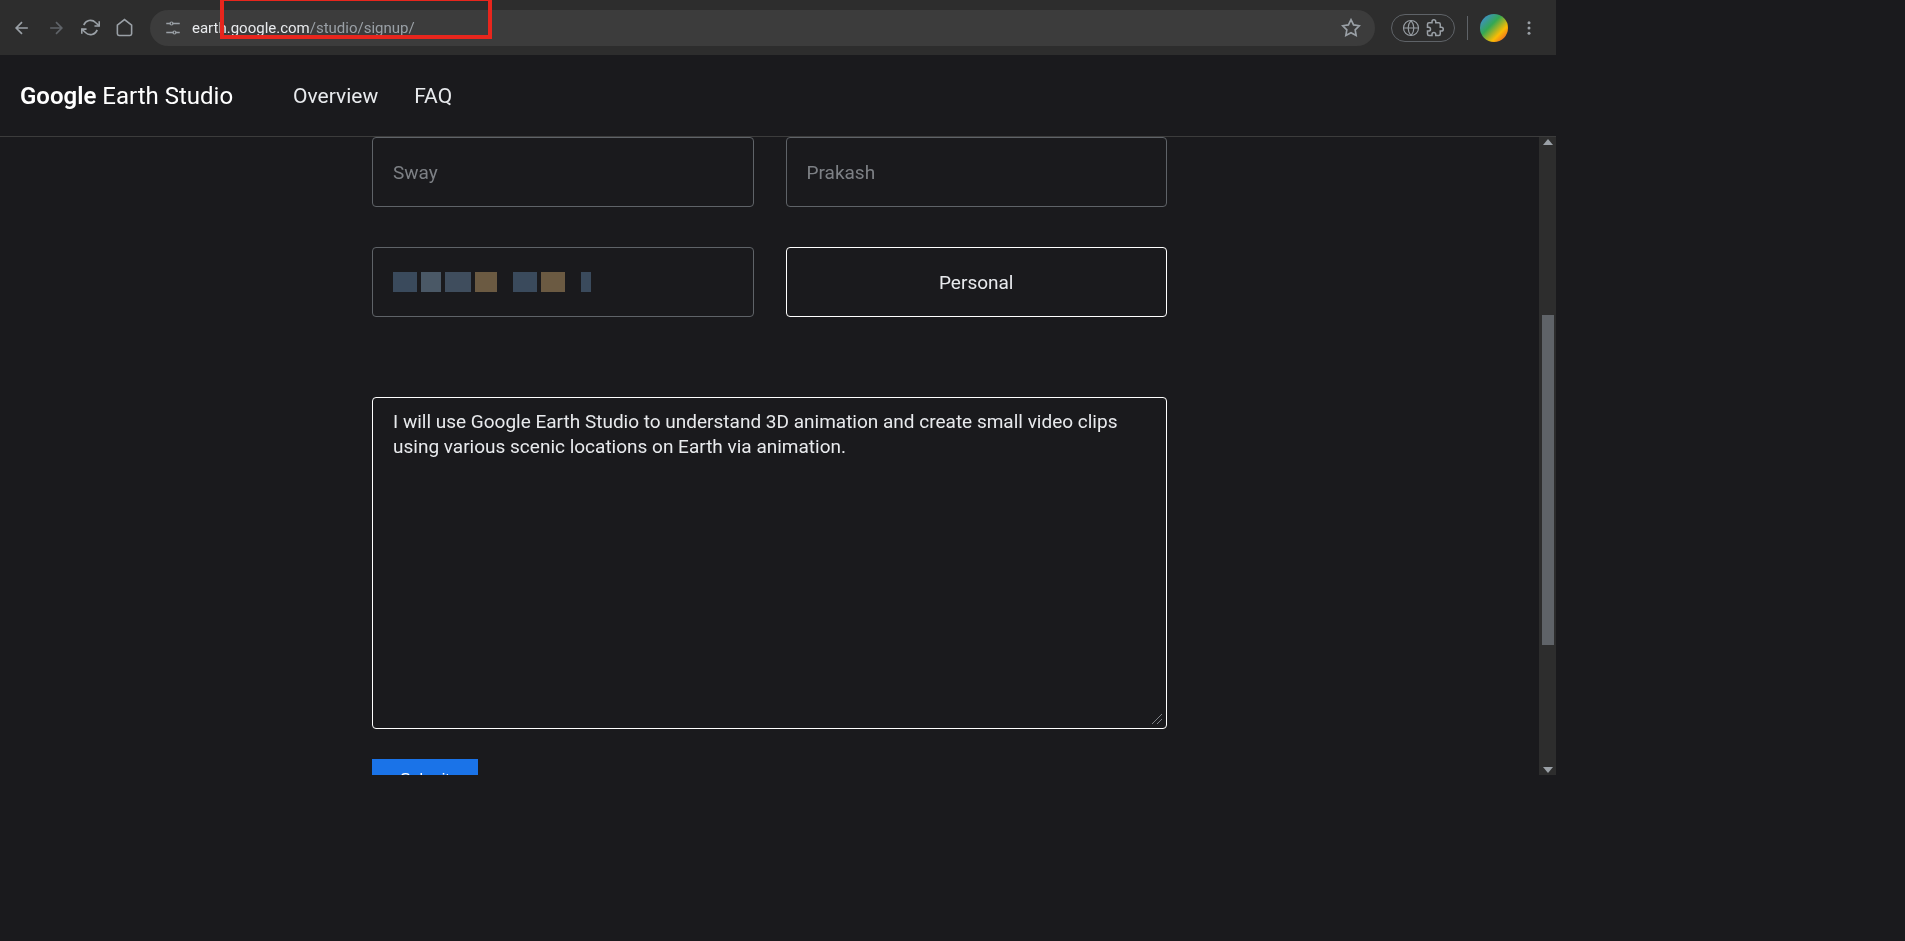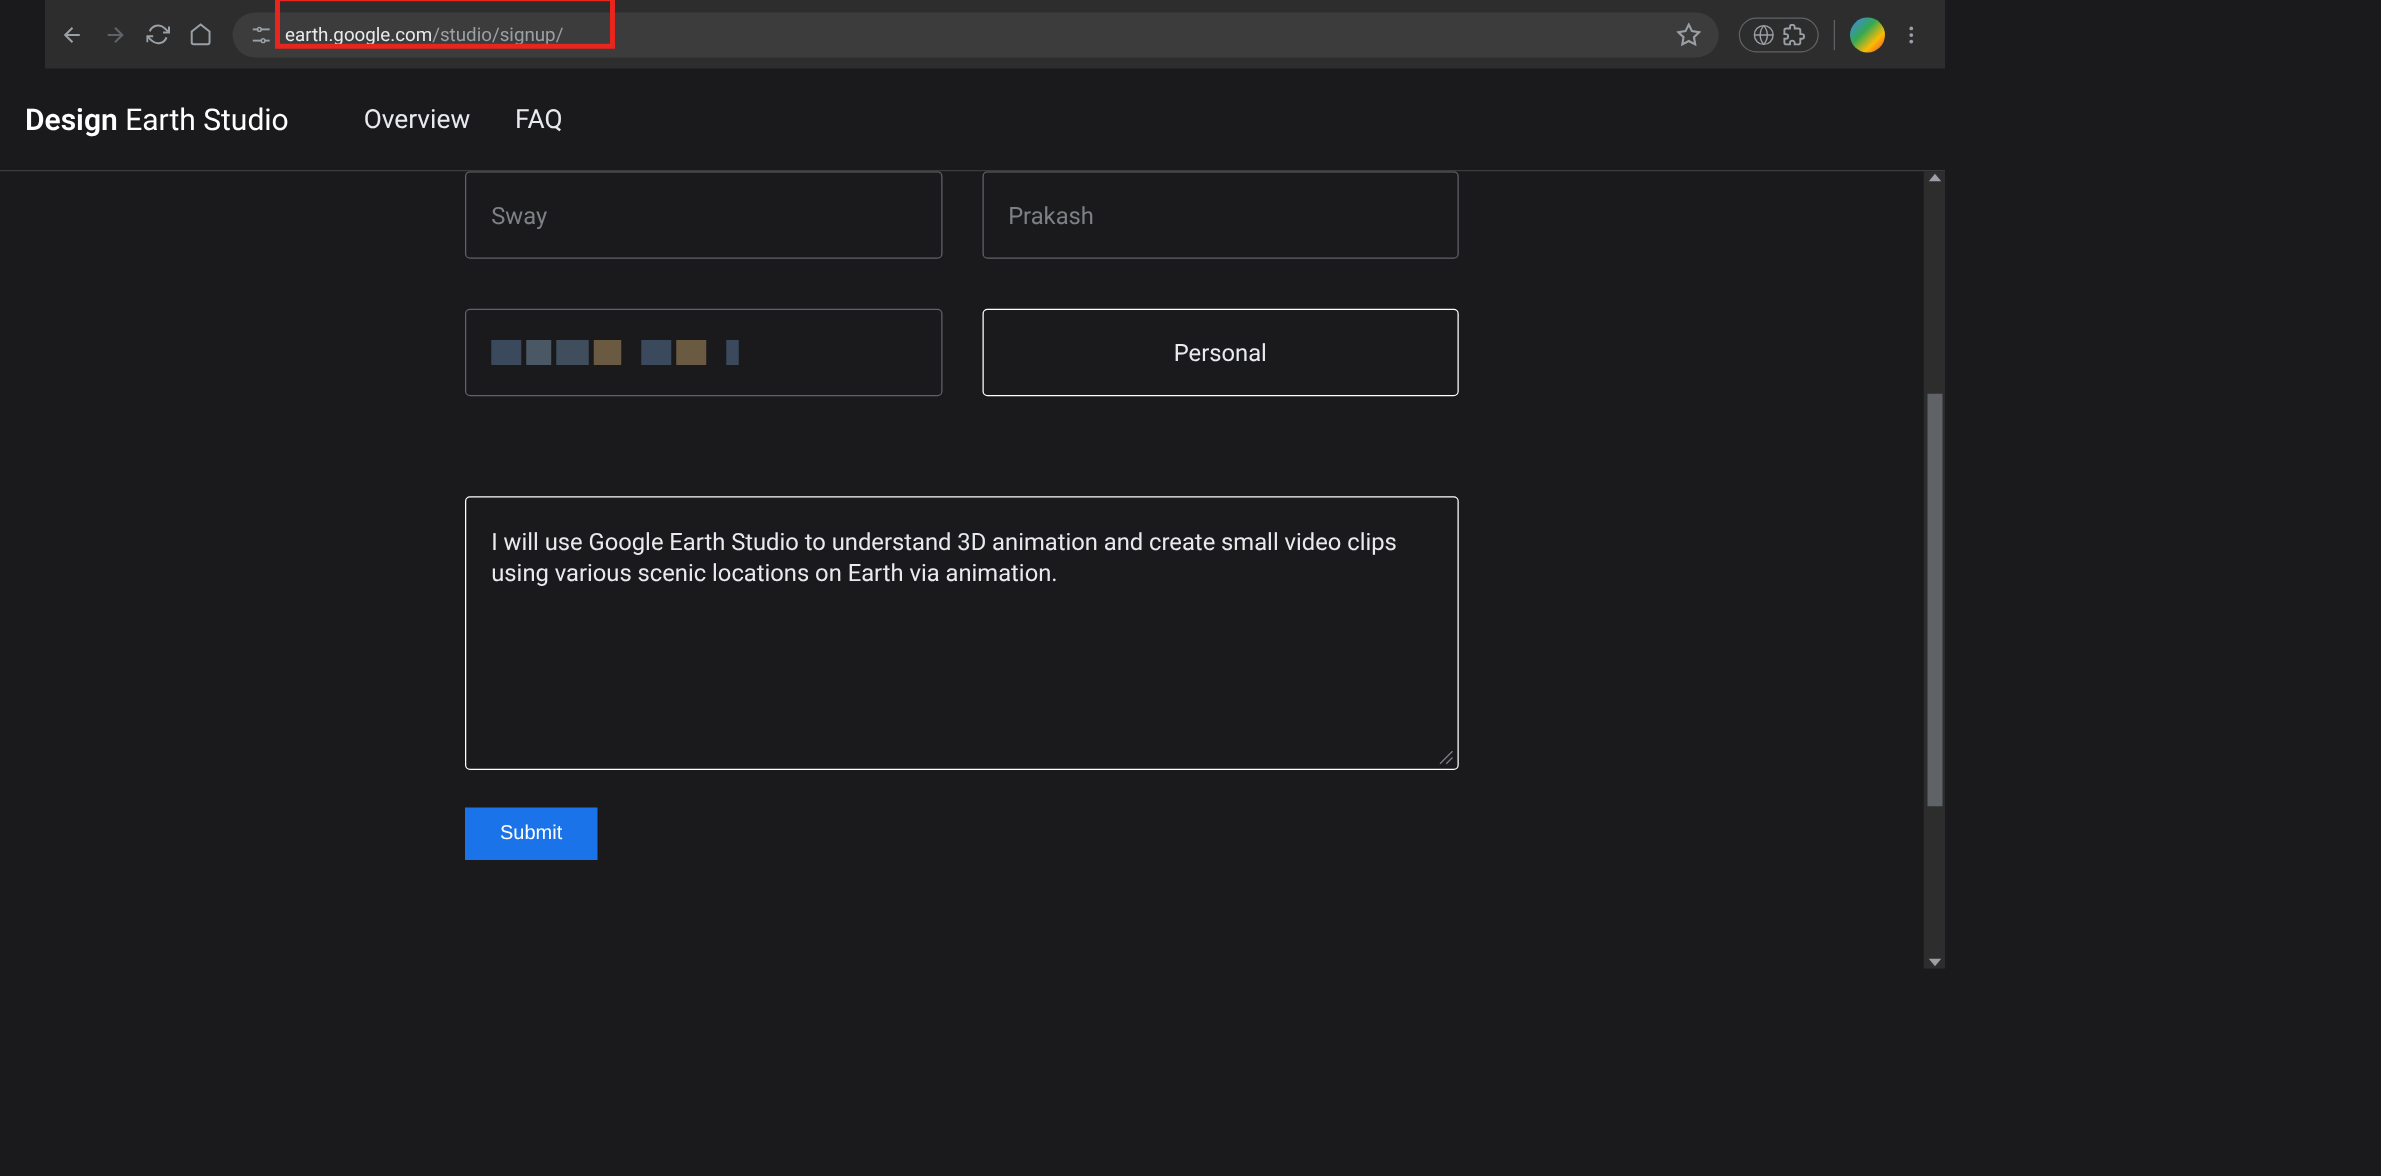--- a/index.html
+++ b/index.html
@@ -20,7 +20,6 @@
       align-items: center;
       padding: 0 8px;
       gap: 8px;
-      margin-left: 36px;
     }
     
     .nav-controls {

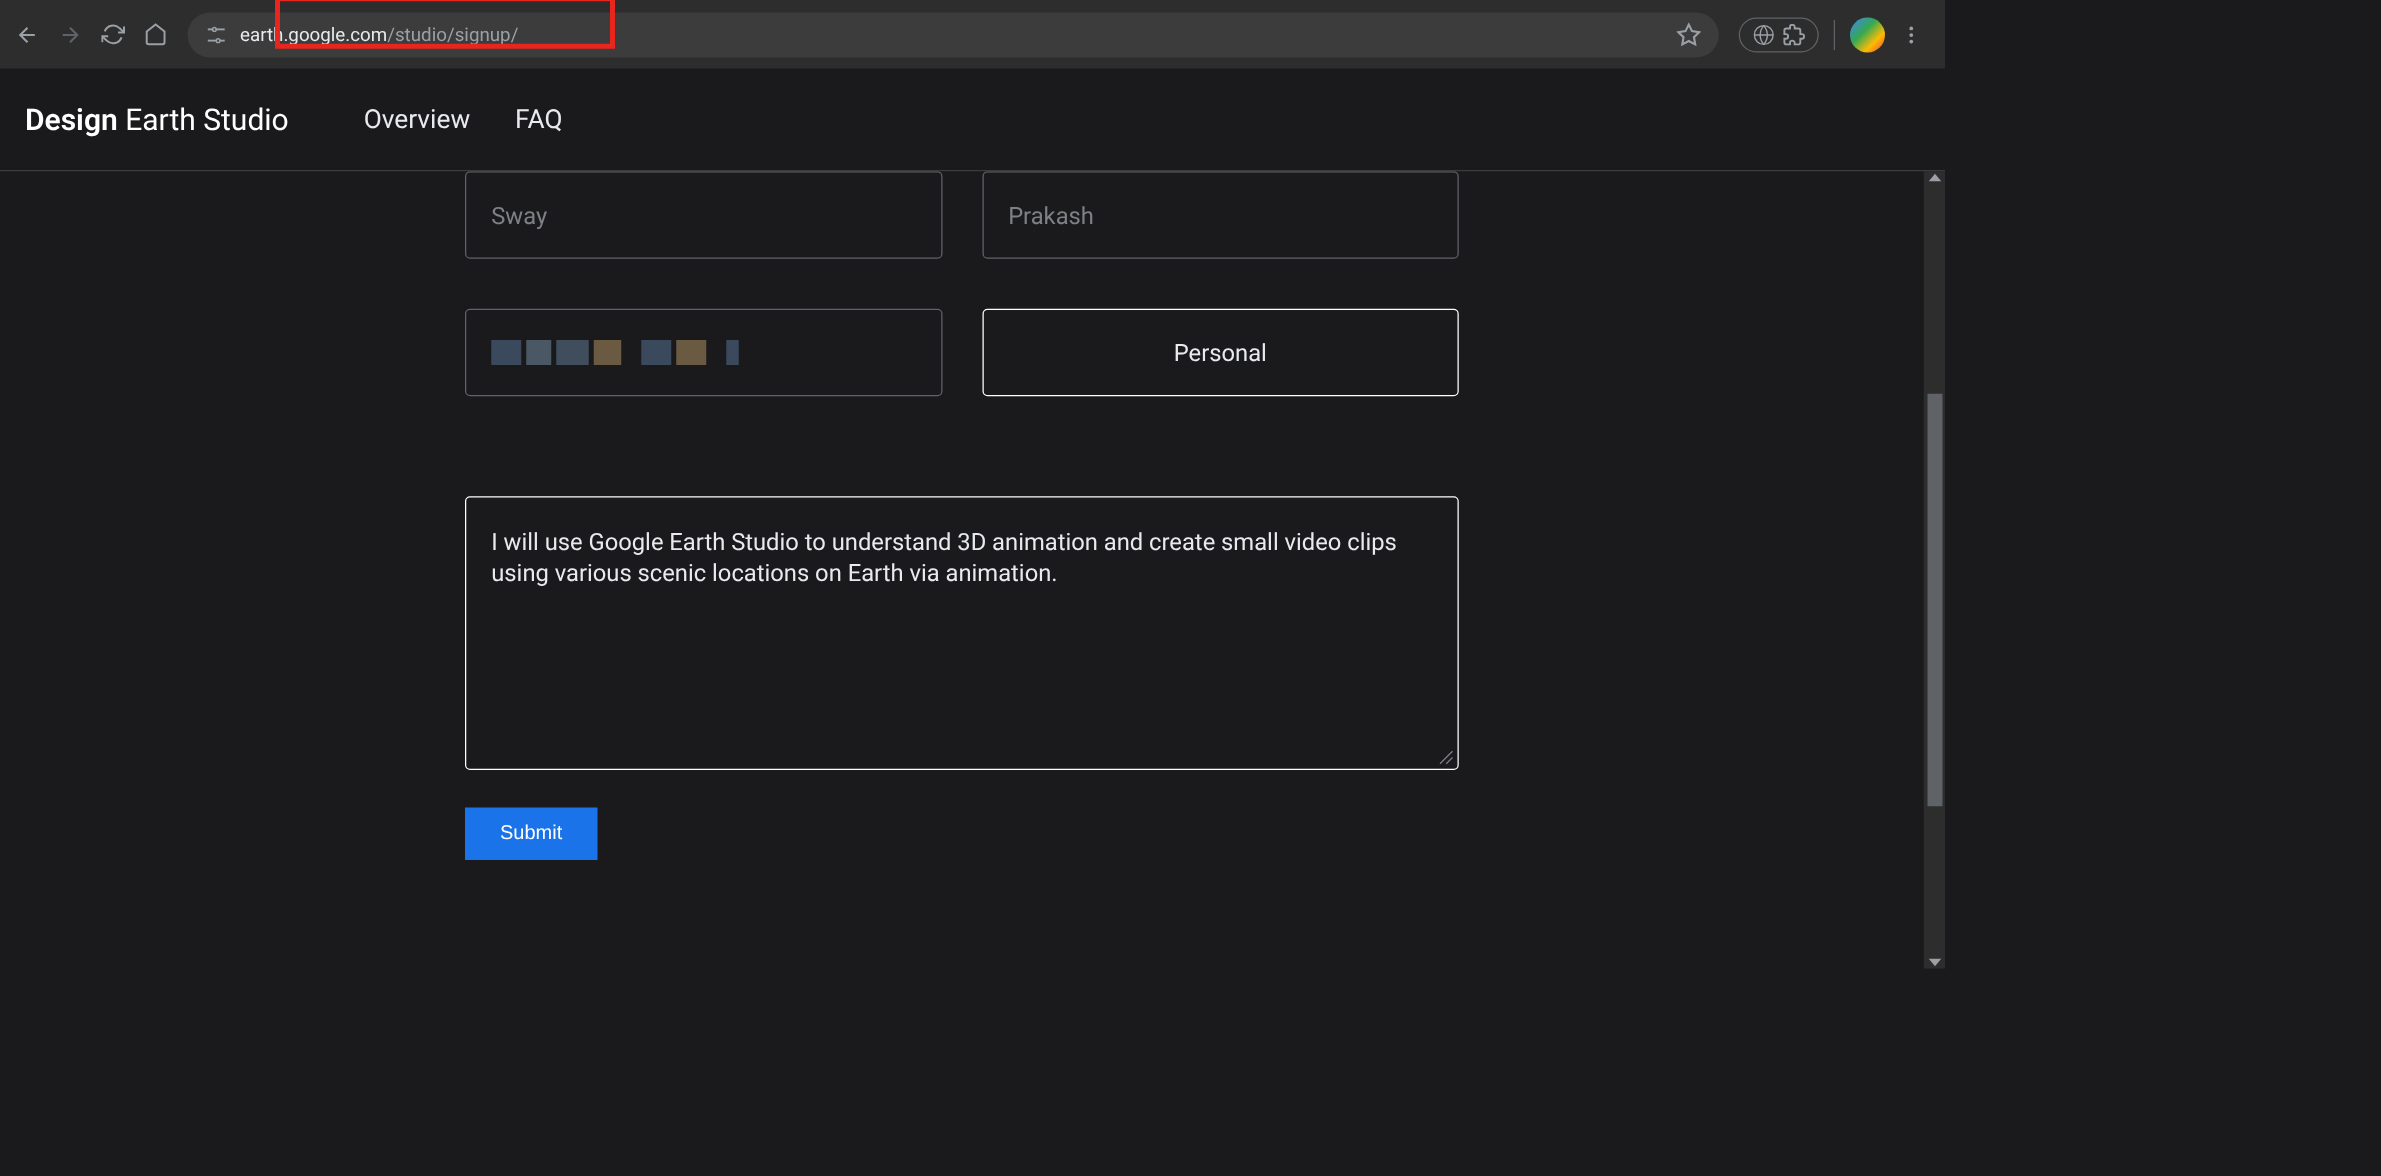--- a/index.html
+++ b/index.html
@@ -368,7 +368,7 @@
 
 <div class="page-nav">
   <div class="logo">
-    <span class="bold">Design</span><span> Earth Studio</span>
+    <span class="bold">Google</span><span> Earth Studio</span>
   </div>
   <div class="nav-links">
     <div class="nav-link">Overview</div>

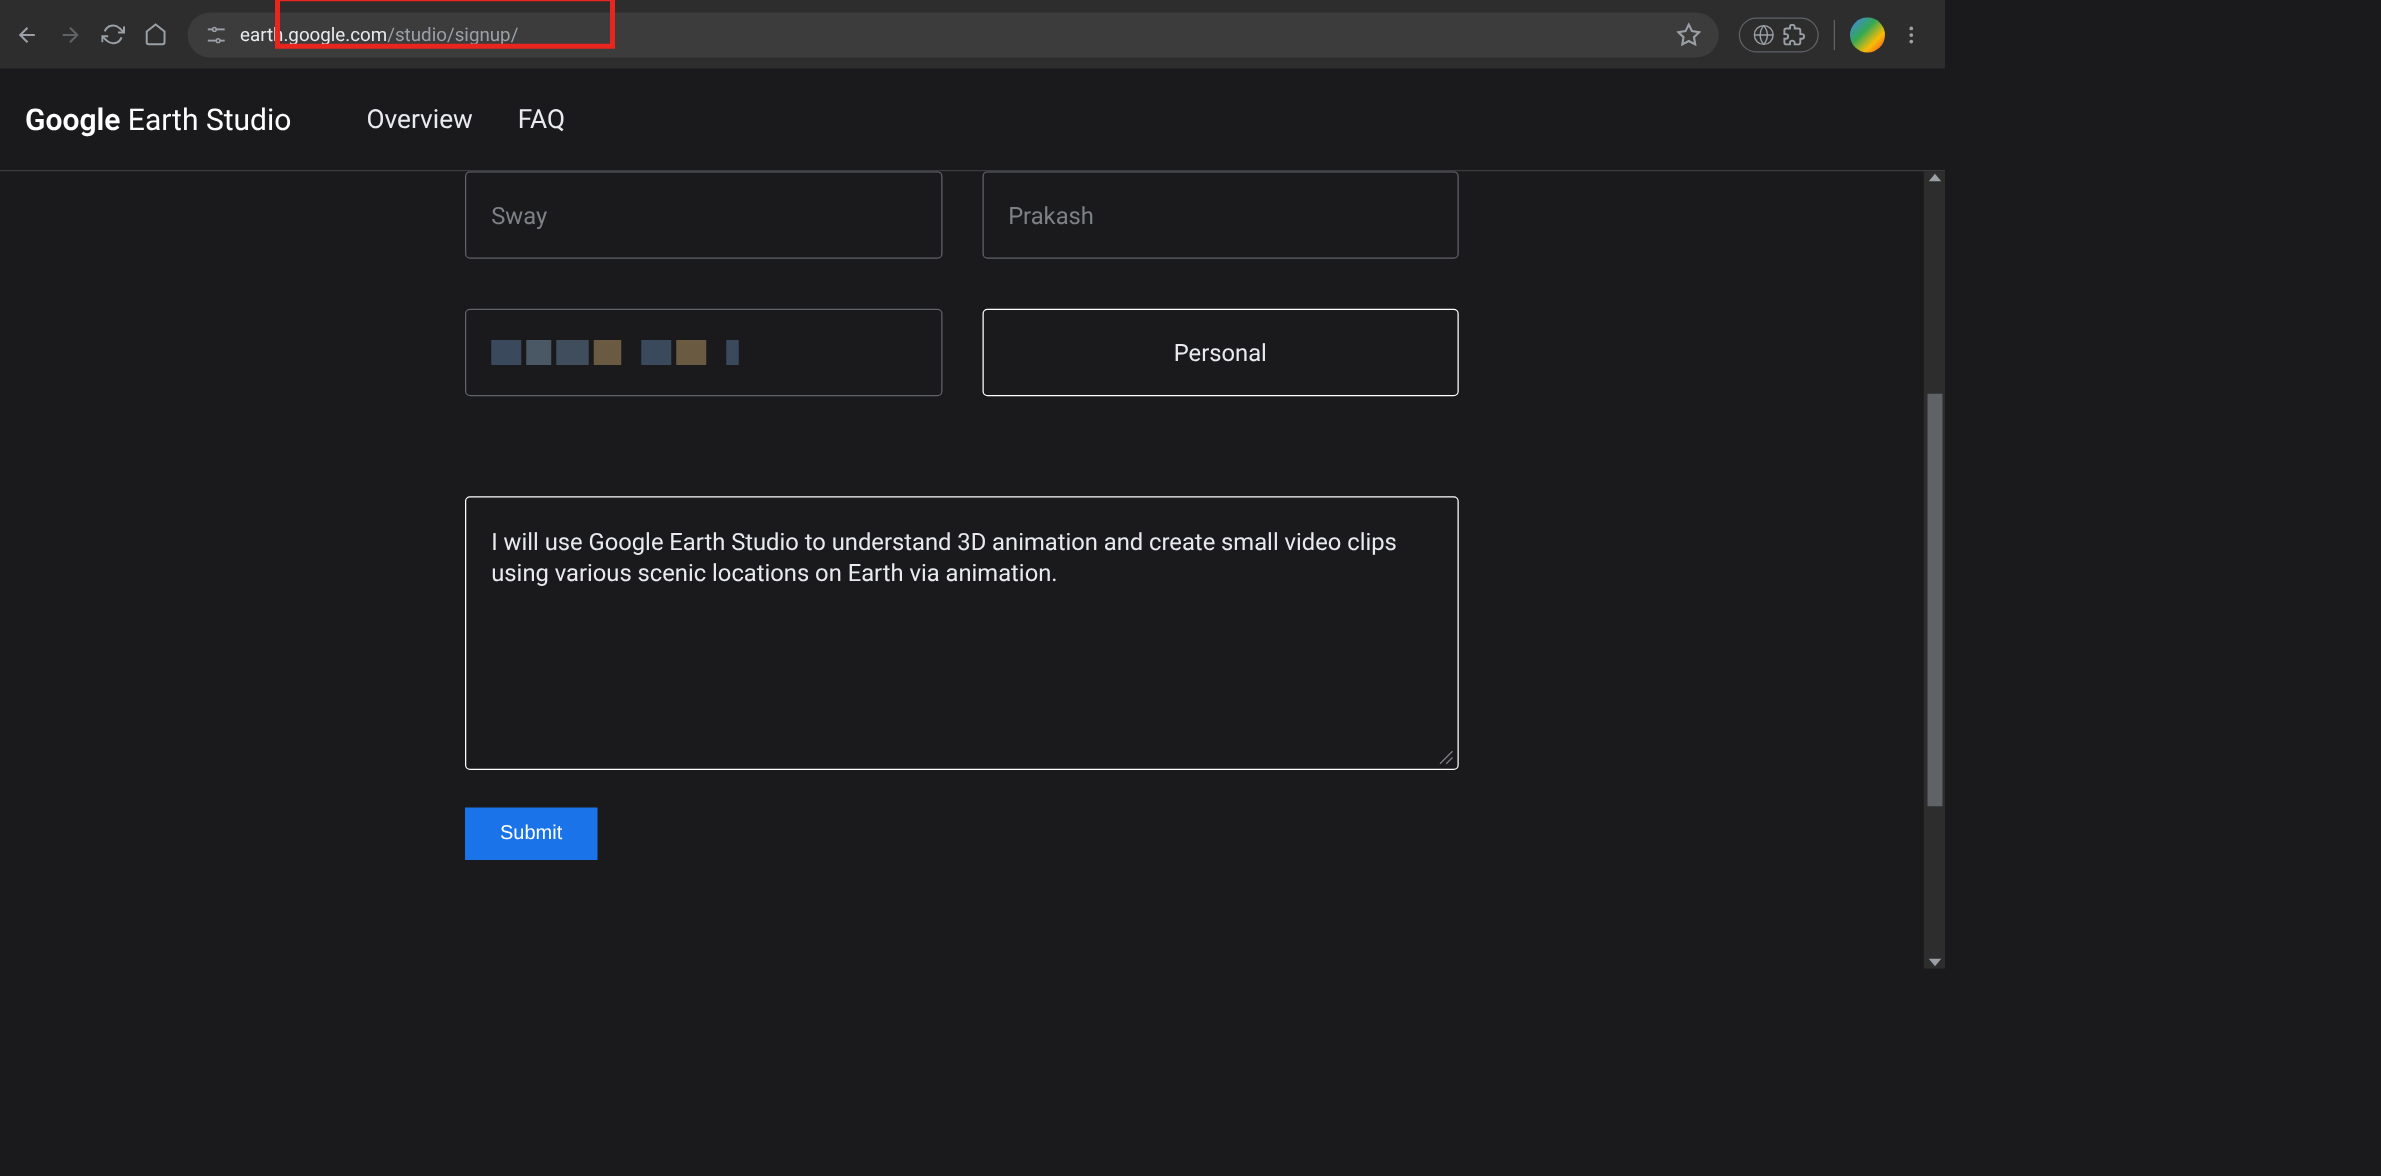--- a/index.html
+++ b/index.html
@@ -223,11 +223,11 @@
     
     .textarea-field {
       width: 100%;
-      height: 219px;
+      height: 332px;
       background: transparent;
       border: 1px solid #fff;
       border-radius: 4px;
-      padding: 24px 20px;
+      padding: 12px 20px;
       font-size: 19px;
       color: #e8eaed;
       line-height: 1.3;

